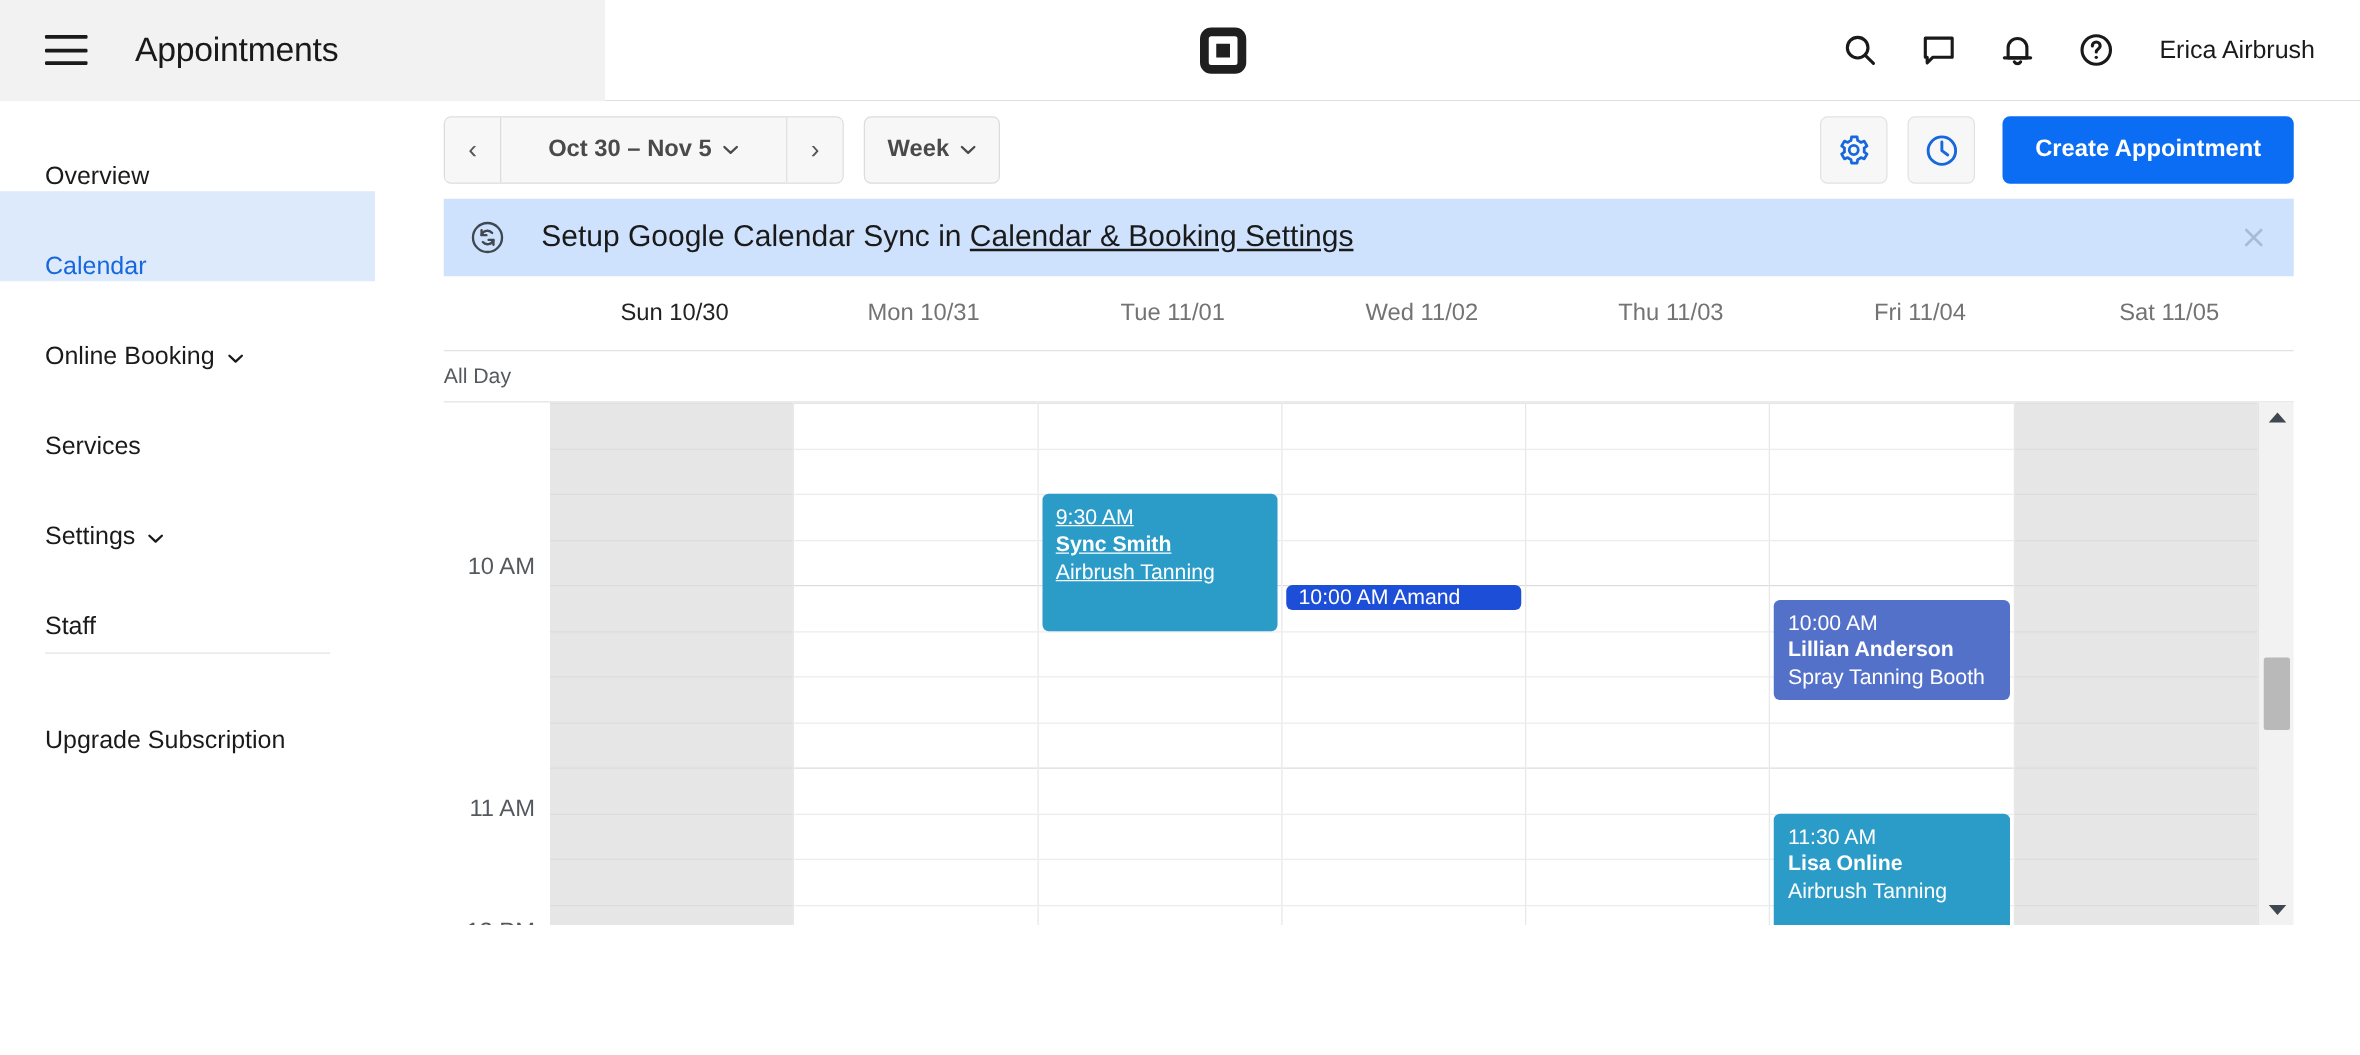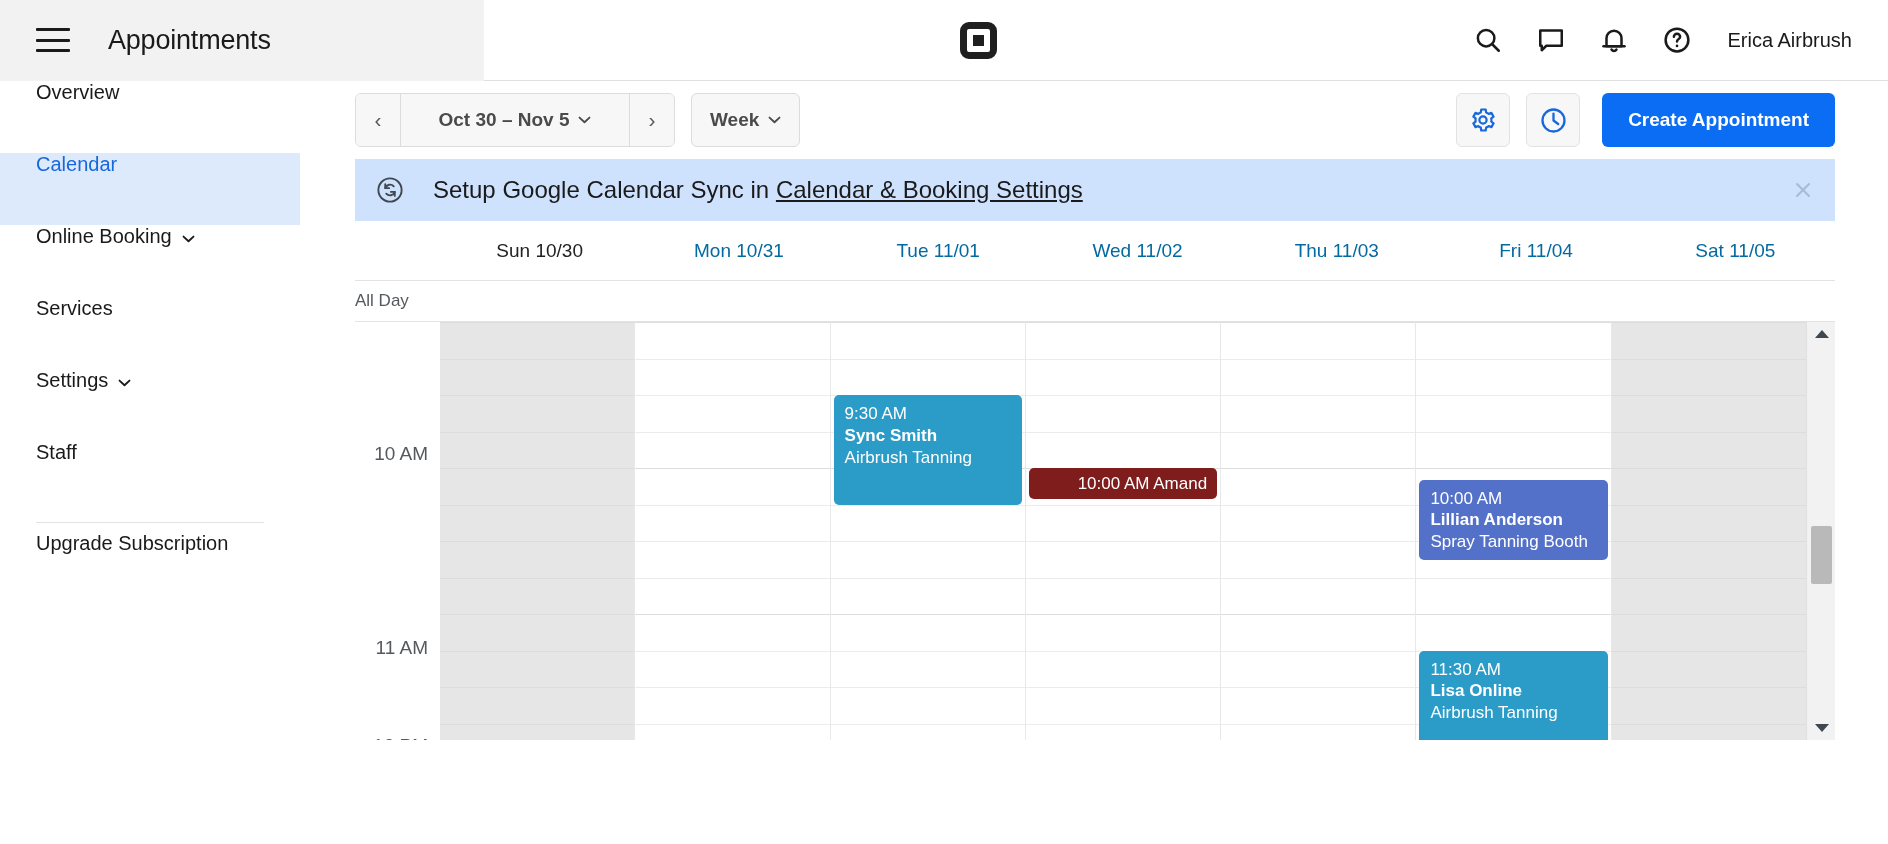--- a/index.html
+++ b/index.html
@@ -61,7 +61,7 @@
   }
   .nav-item {
     height: 72px;
-    display: flex; align-items: flex-start;
+    display: flex; align-items: flex-end;
     padding-left: 36px;
     font-size: 20px; color: #1a1a1a;
     cursor: pointer;

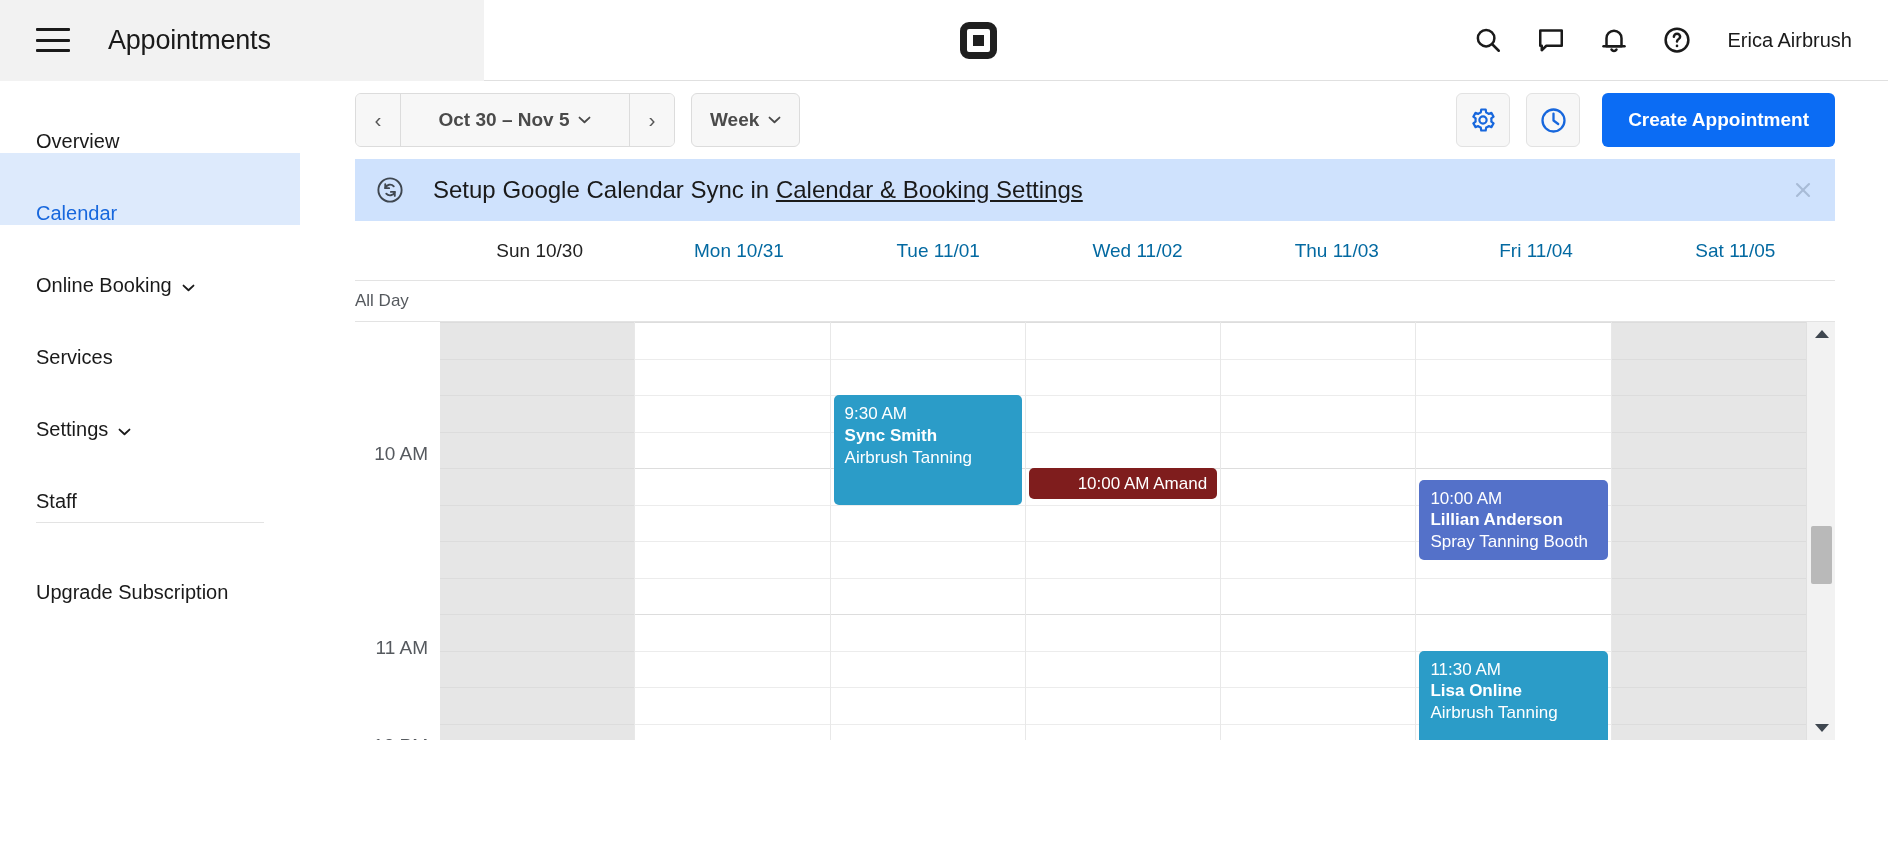--- a/index.html
+++ b/index.html
@@ -157,7 +157,7 @@
   .dh-gutter { width: 85px; flex: 0 0 85px; }
   .dh-cell {
     flex: 1 1 0; text-align: center;
-    font-size: 19px; color: #0369a1; font-weight: 400;
+    font-size: 19px; color: #737373; font-weight: 400;
   }
   .dh-cell.today { color: #222; }
 

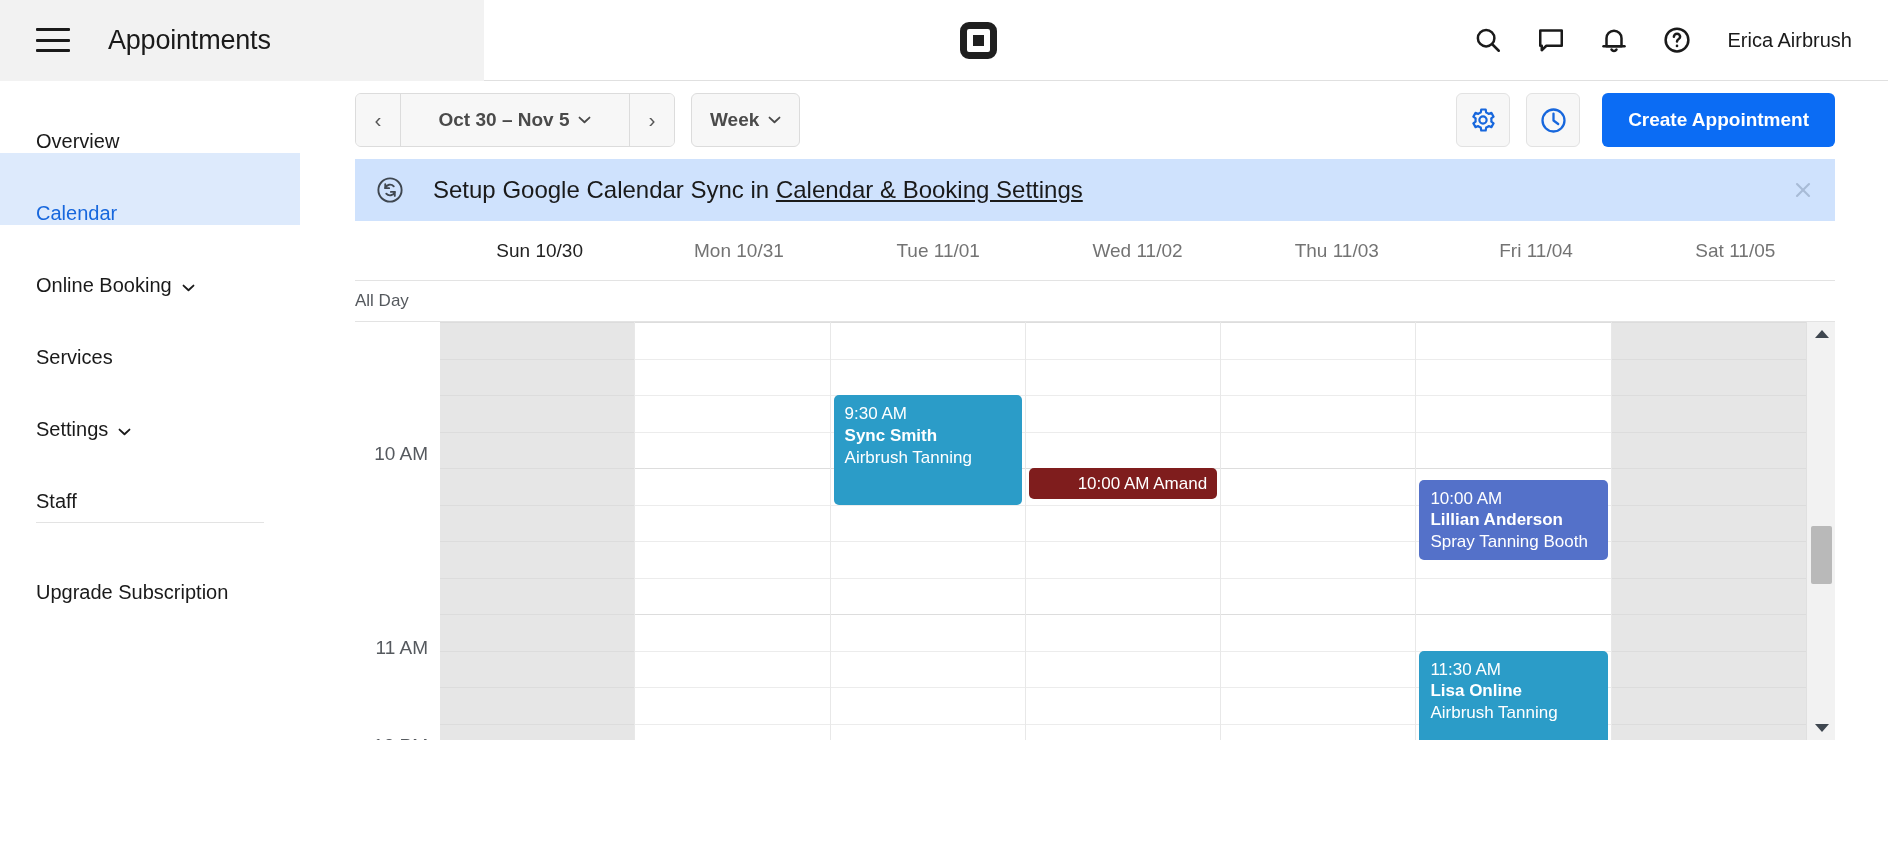--- a/index.html
+++ b/index.html
@@ -435,7 +435,7 @@
           <div class="qline" style="top: 328.5px;"></div>
           <div class="qline" style="top: 365px;"></div>
           <div class="qline" style="top: 401.5px;"></div>
-          <div class="event" style="background: rgb(43, 156, 200); top: 73px; height: 109.5px;">
+          <div class="event" style="background: rgb(43, 156, 200); top: 73px; height: 109.5px; text-decoration: underline;">
             <div class="ev-time">9:30 AM</div>
             <div class="ev-name">Sync Smith</div>
             <div class="ev-svc">Airbrush Tanning</div>

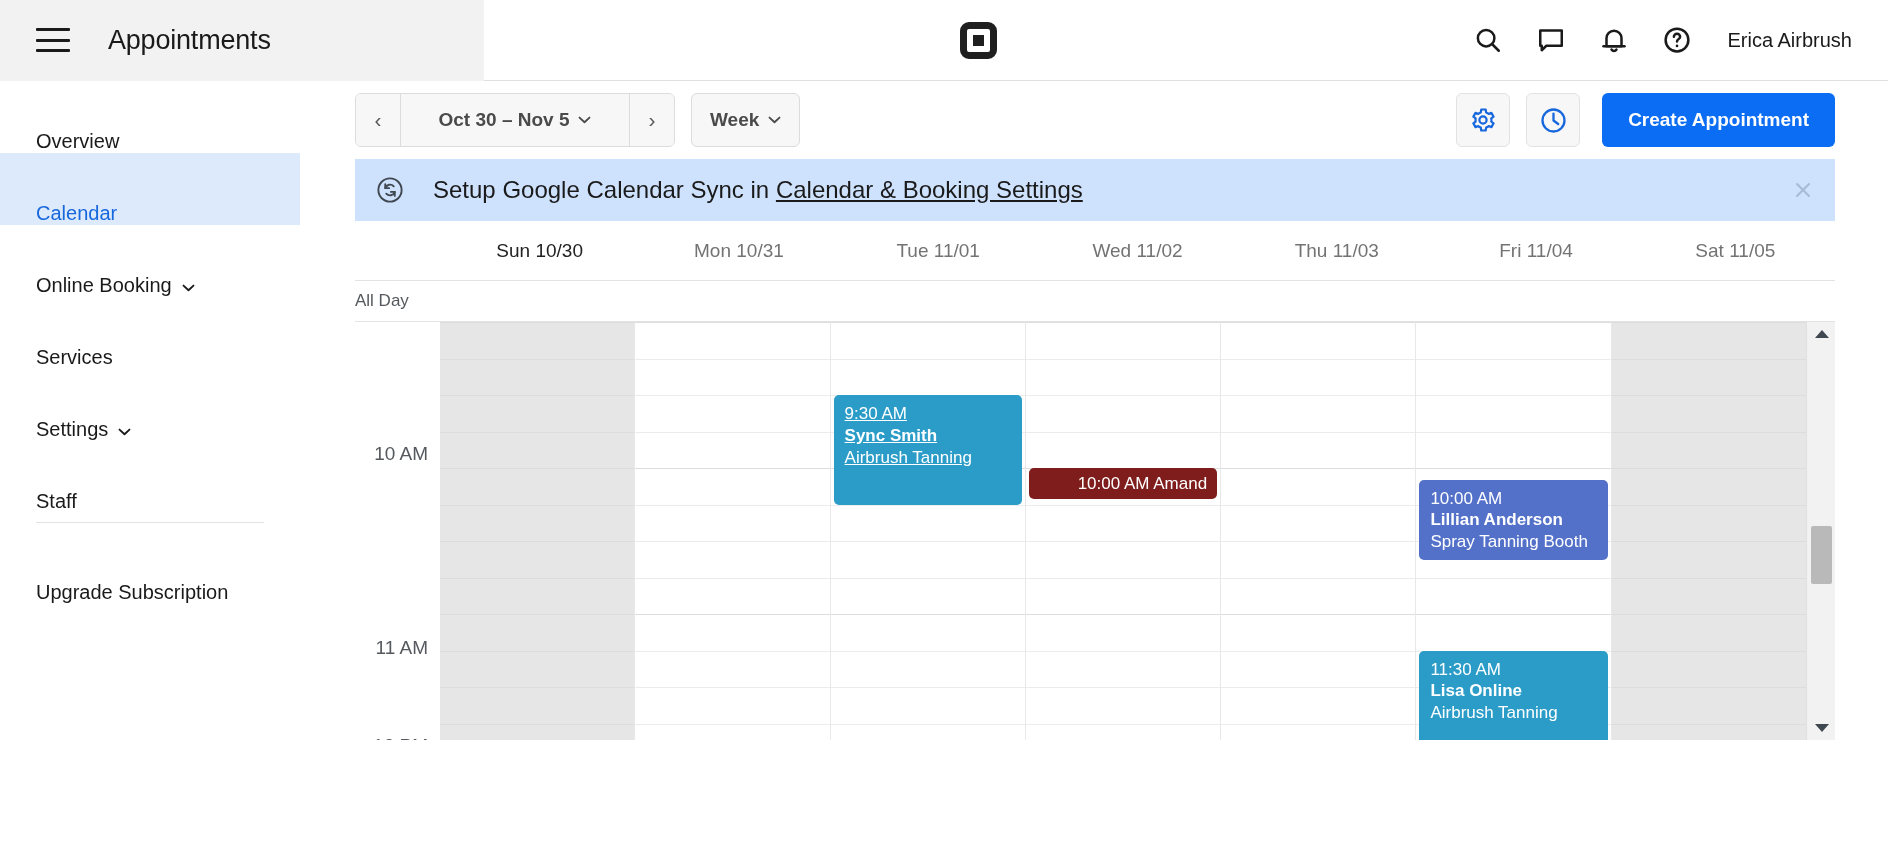--- a/index.html
+++ b/index.html
@@ -454,7 +454,7 @@
           <div class="qline" style="top: 328.5px;"></div>
           <div class="qline" style="top: 365px;"></div>
           <div class="qline" style="top: 401.5px;"></div>
-          <div class="event compact" style="background: #7f1d1d; top: 146px; height: 31px; left: 3px; right: 3px; justify-content: flex-end;">
+          <div class="event compact" style="background: #1d4ed8; top: 146px; height: 20px; left: 3px; right: 3px;">
             <div class="ev-time">10:00 AM Amand</div>
           </div>
         </div>

